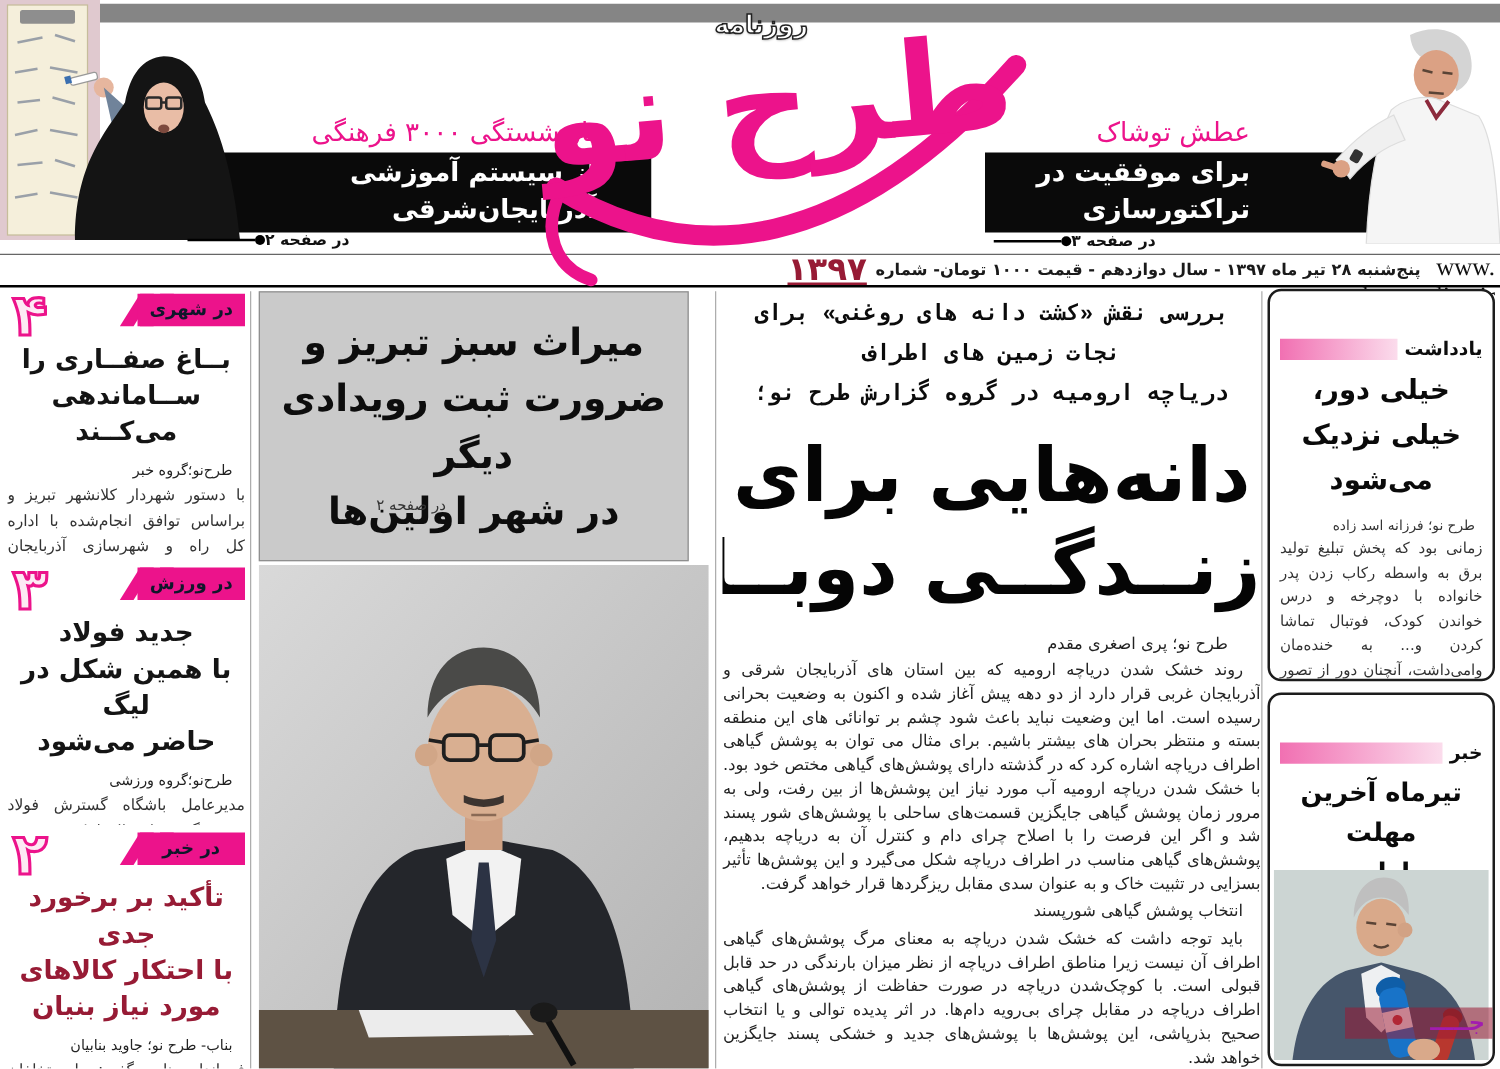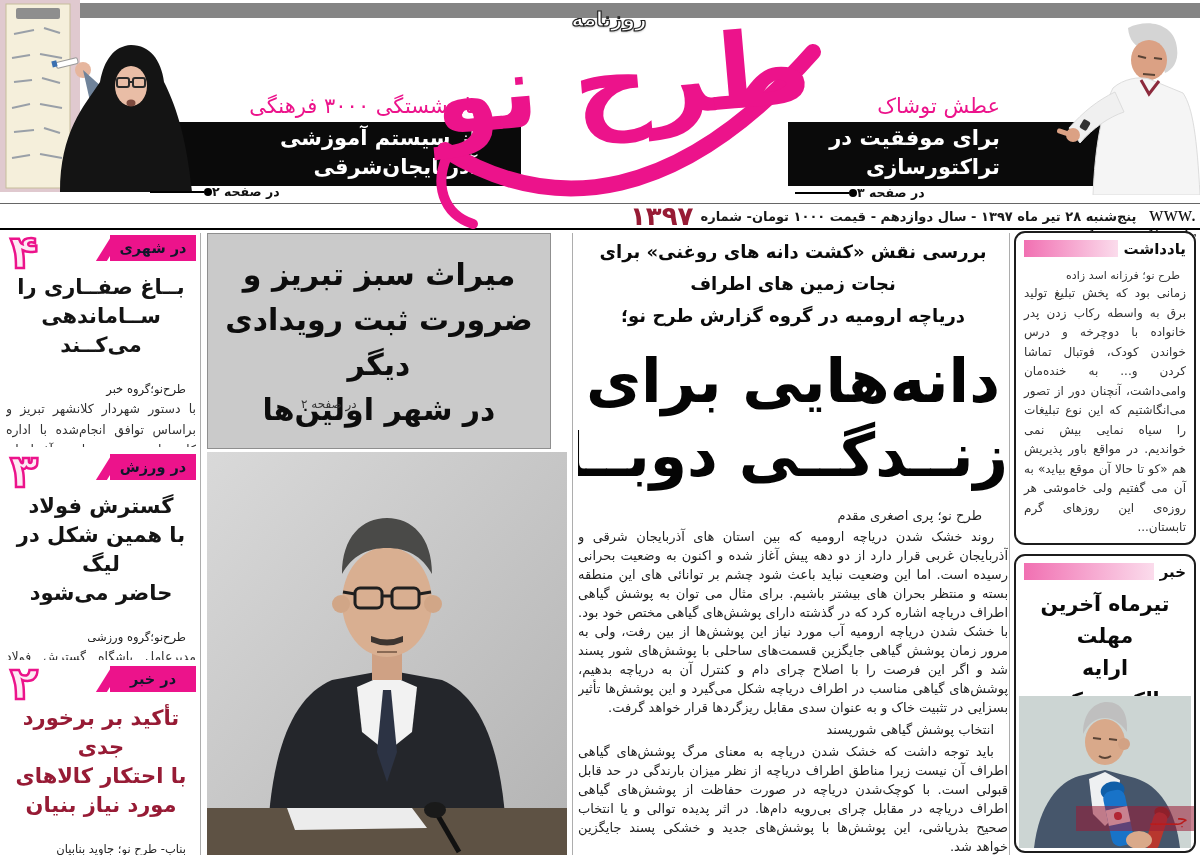--- a/index.html
+++ b/index.html
@@ -35,7 +35,7 @@
   .rule-bottom{left:0;top:228px;width:1200px;height:2px;background:#000;}
   .dateline{left:630px;top:204px;direction:rtl;display:flex;align-items:center;gap:7px;white-space:nowrap;}
   .dateline .dtext{font-size:13px;font-weight:bold;color:#1a1a1a;}
-  .dateline .issue{font-size:26px;font-weight:bold;color:var(--maroon,#971b35);line-height:24px;}
+  .dateline .issue{font-size:26px;font-weight:bold;color:var(--maroon,#971b35);line-height:24px;text-decoration:underline;}
   .website{left:1020px;top:203px;width:176px;direction:ltr;text-align:right;
            font-family:"Liberation Serif","DejaVu Serif",serif;font-size:20px;color:#111;}
 

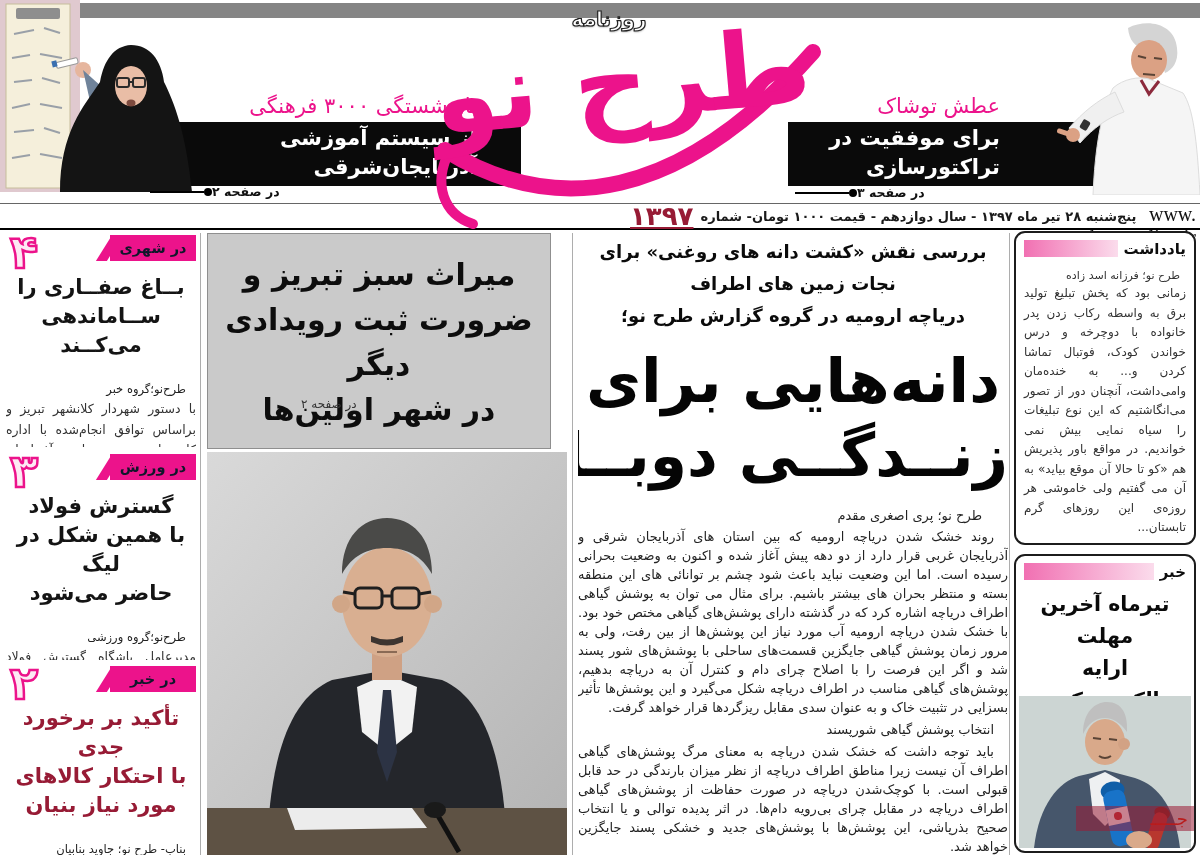--- a/index.html
+++ b/index.html
@@ -66,7 +66,7 @@
 
   
   .center-col{left:578px;top:236px;width:430px;overflow:hidden;direction:rtl;}
-  .kicker{text-align:center;font-size:18px;line-height:32px;font-weight:bold;color:#0b0b0b;}
+  .kicker{text-align:center;font-size:18px;line-height:32px;font-weight:bold;color:#0b0b0b;font-family:Liberation Mono, monospace;}
   .main-headline{margin-top:12px;text-align:center;font-size:60px;line-height:74px;font-weight:800;
                  color:#050505;white-space:nowrap;}
   .main-byline{margin-top:16px;font-size:13px;color:#222;text-align:right;padding-right:26px;}

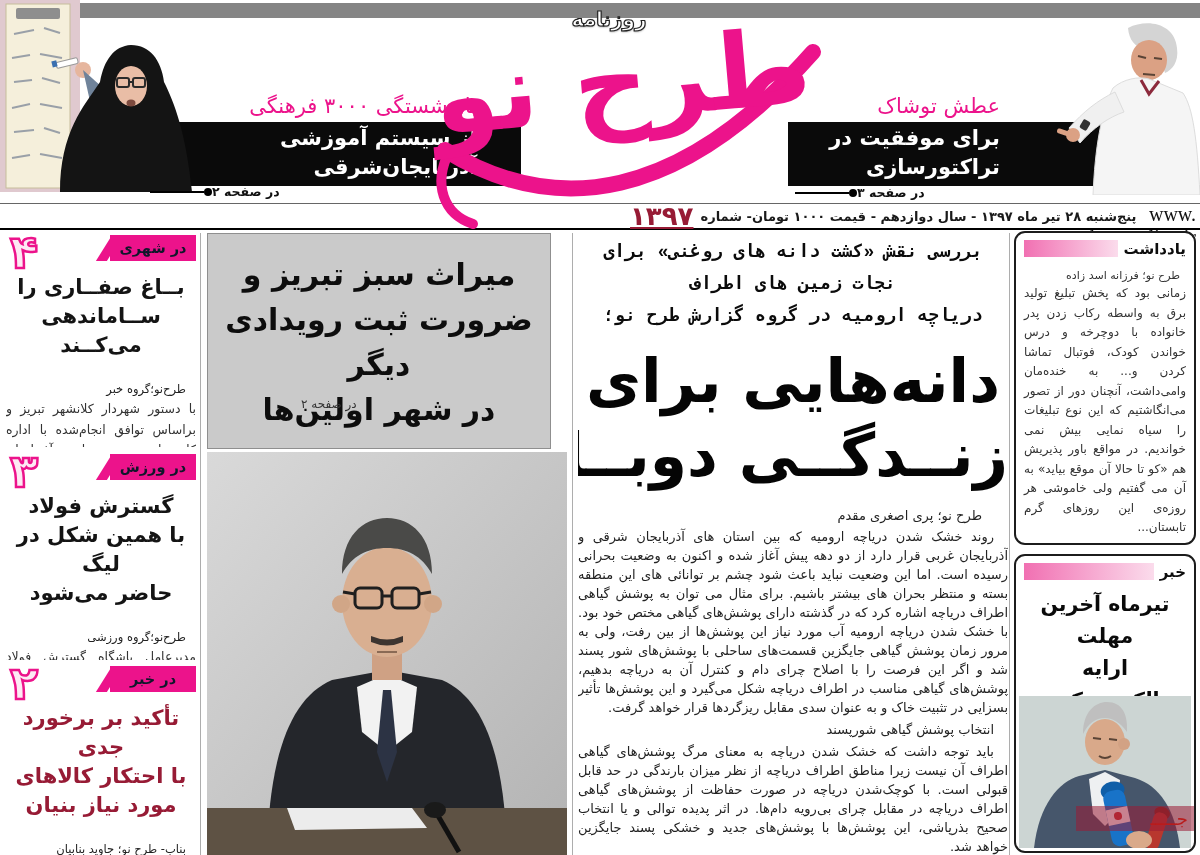--- a/index.html
+++ b/index.html
@@ -77,7 +77,7 @@
   
   .rbox{position:absolute;left:1014px;width:182px;border:2px solid #1c1c1c;border-radius:11px;
         background:#fff;box-sizing:border-box;padding:7px 8px;overflow:hidden;direction:rtl;}
-  .rbox-head{display:flex;align-items:flex-start;gap:6px;}
+  .rbox-head{display:flex;align-items:flex-end;gap:6px;margin-top:30px;}
   .rbox-label{font-size:15px;font-weight:bold;color:#0d0d0d;white-space:nowrap;}
   .rbox-bar{flex:1;height:17px;background:linear-gradient(to left,#fbdcec,#f170b2);}
   .rbox-headline{text-align:center;font-weight:bold;color:#0a0a0a;margin-top:7px;}

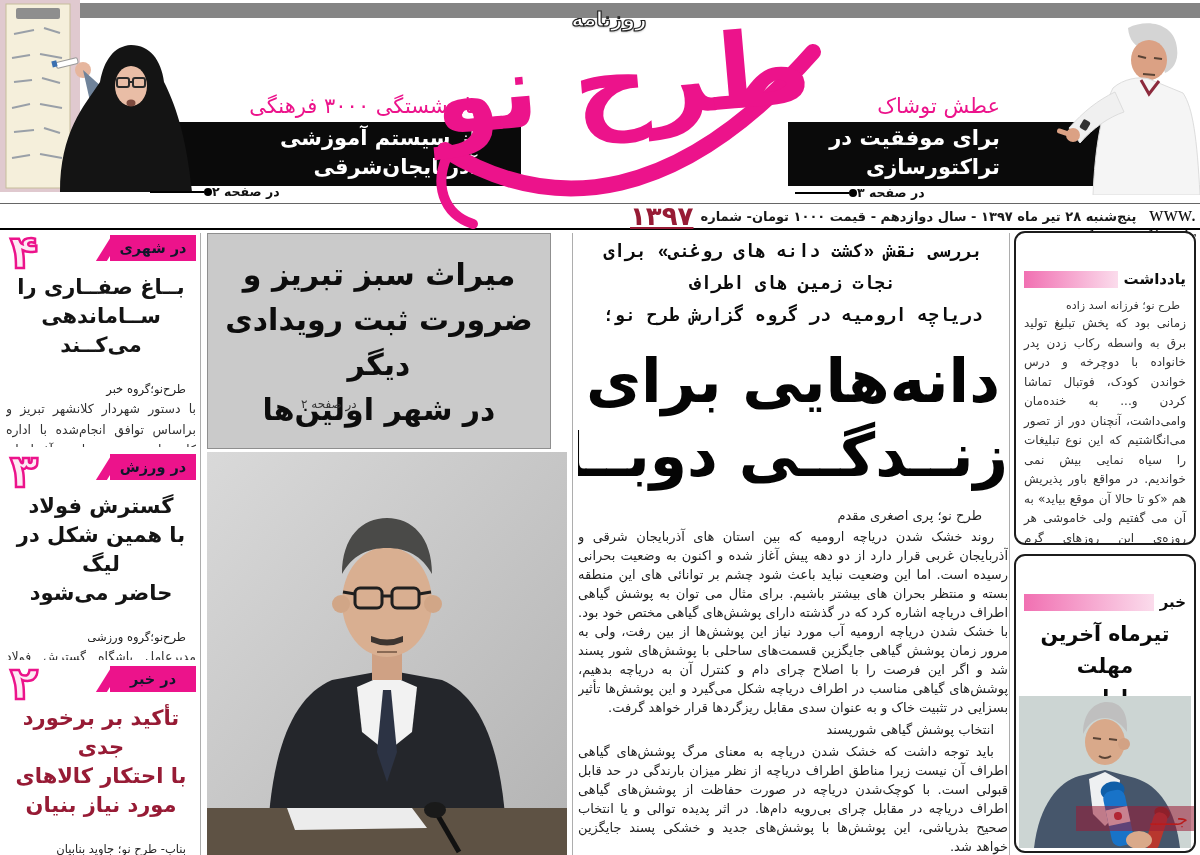--- a/index.html
+++ b/index.html
@@ -303,6 +303,10 @@
       <span class="rbox-label">یادداشت</span>
       <span class="rbox-bar"></span>
     </div>
+    <div class="rbox-headline">
+      <div>خیلی دور،</div>
+      <div>خیلی نزدیک می‌شود</div>
+    </div>
     <div class="rbox-byline">طرح نو؛ فرزانه اسد زاده</div>
     <div class="rbox-body">زمانی بود که پخش تبلیغ تولید برق به واسطه رکاب زدن پدر خانواده با دوچرخه و درس خواندن کودک، فوتبال تماشا کردن و... به خنده‌مان وامی‌داشت، آنچنان دور از تصور می‌انگاشتیم که این نوع تبلیغات را سیاه نمایی بیش نمی خواندیم. در مواقع باور پذیریش هم «کو تا حالا آن موقع بیاید» به آن می گفتیم ولی خاموشی هر روزه‌ی این روزهای گرم تابستان...</div>
 

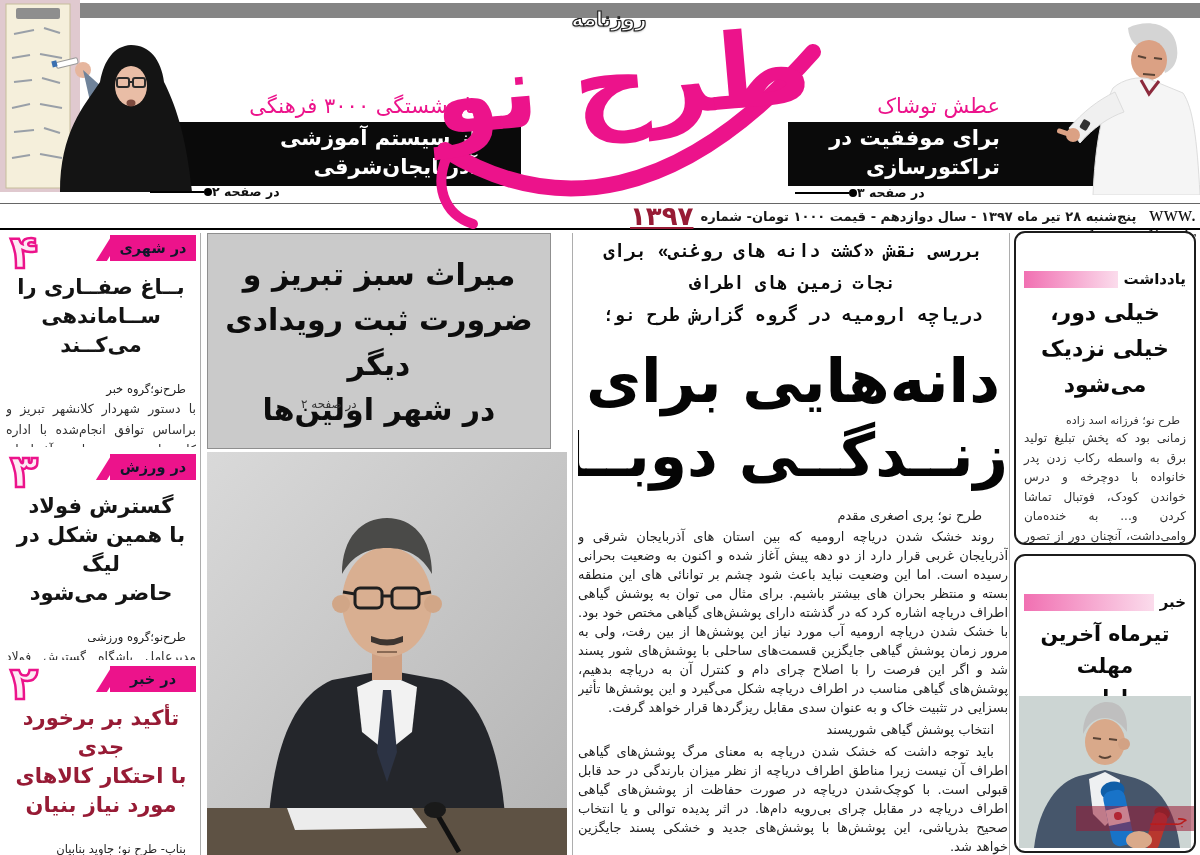--- a/index.html
+++ b/index.html
@@ -54,7 +54,7 @@
             color:#fdeaf4;-webkit-text-stroke:2.5px var(--pink,#ec138b);}
   .lsec-headline{margin-top:10px;text-align:center;font-size:21px;line-height:29px;font-weight:bold;color:#141414;}
   .lsec-headline.maroon{color:var(--maroon,#971b35);}
-  .lsec-byline{margin-top:22px;font-size:11.5px;color:#222;text-align:right;padding-right:10px;}
+  .lsec-byline{margin-top:9px;font-size:11.5px;color:#222;text-align:right;padding-right:10px;}
   .lsec-body{margin-top:3px;font-size:12.5px;line-height:20.5px;text-align:justify;color:#333;}
 
   

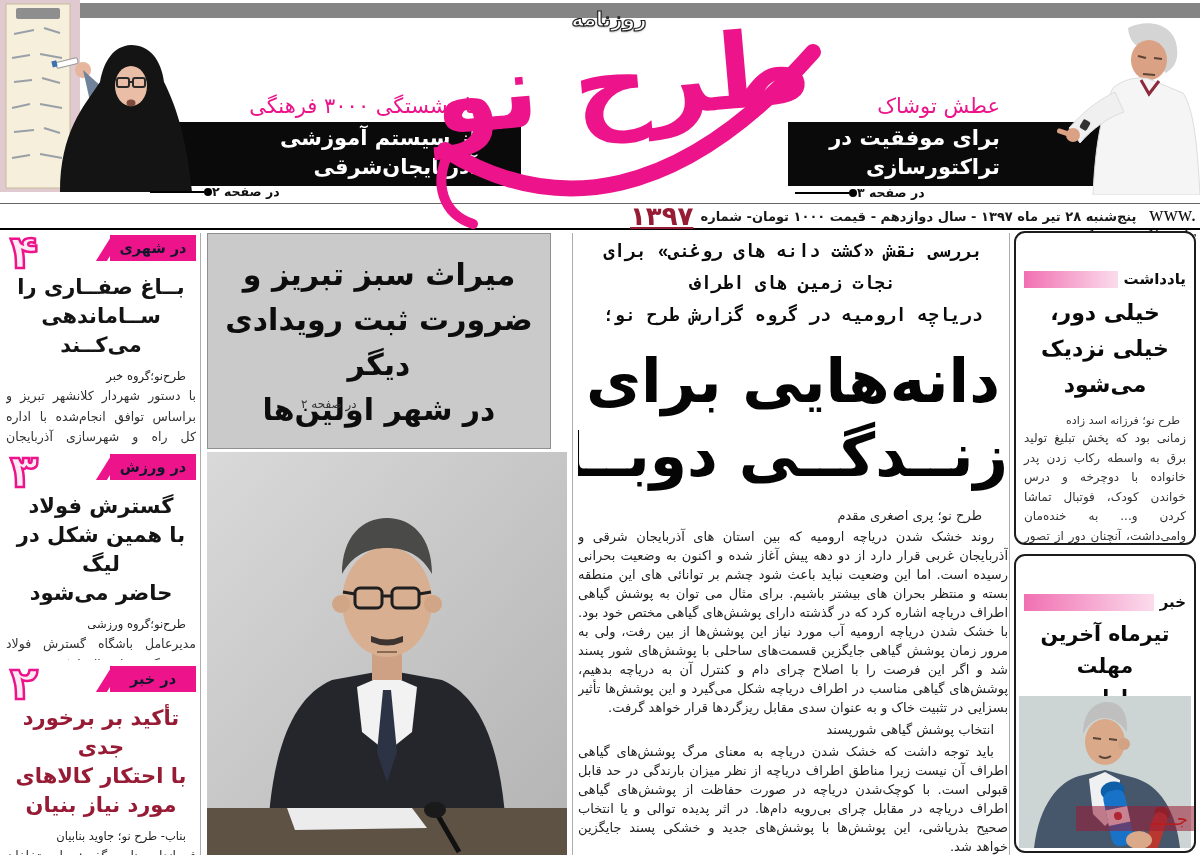--- a/index.html
+++ b/index.html
@@ -215,7 +215,7 @@
       <div class="lsec-label">در ورزش</div>
     </div>
     <div class="lsec-headline">
-      <div>گسترش فولاد</div>
+      <div>جدید فولاد</div>
       <div>با همین شکل در لیگ</div>
       <div>حاضر می‌شود</div>
     </div>

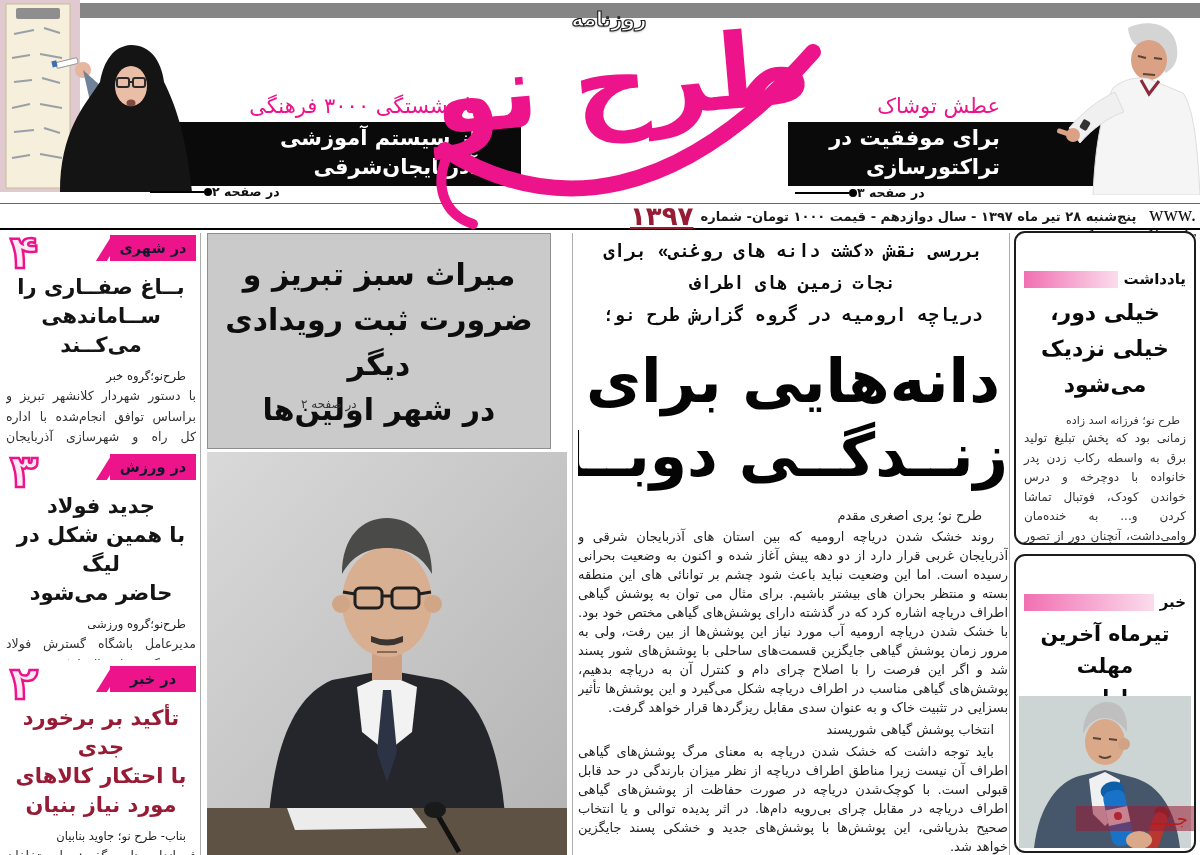--- a/index.html
+++ b/index.html
@@ -92,7 +92,7 @@
   .photo-speaker{position:absolute;left:3px;bottom:3px;}
   .watermark{position:absolute;right:-2px;bottom:20px;width:104px;height:25px;
              background:rgba(155,27,53,.55);display:flex;align-items:center;padding:0 8px;
-             color:#b91c1c;font-weight:normal;font-size:18px;z-index:3;}
+             color:#a21caf;font-weight:bold;font-size:18px;z-index:3;}
 </style>
 </head>
 <body>

